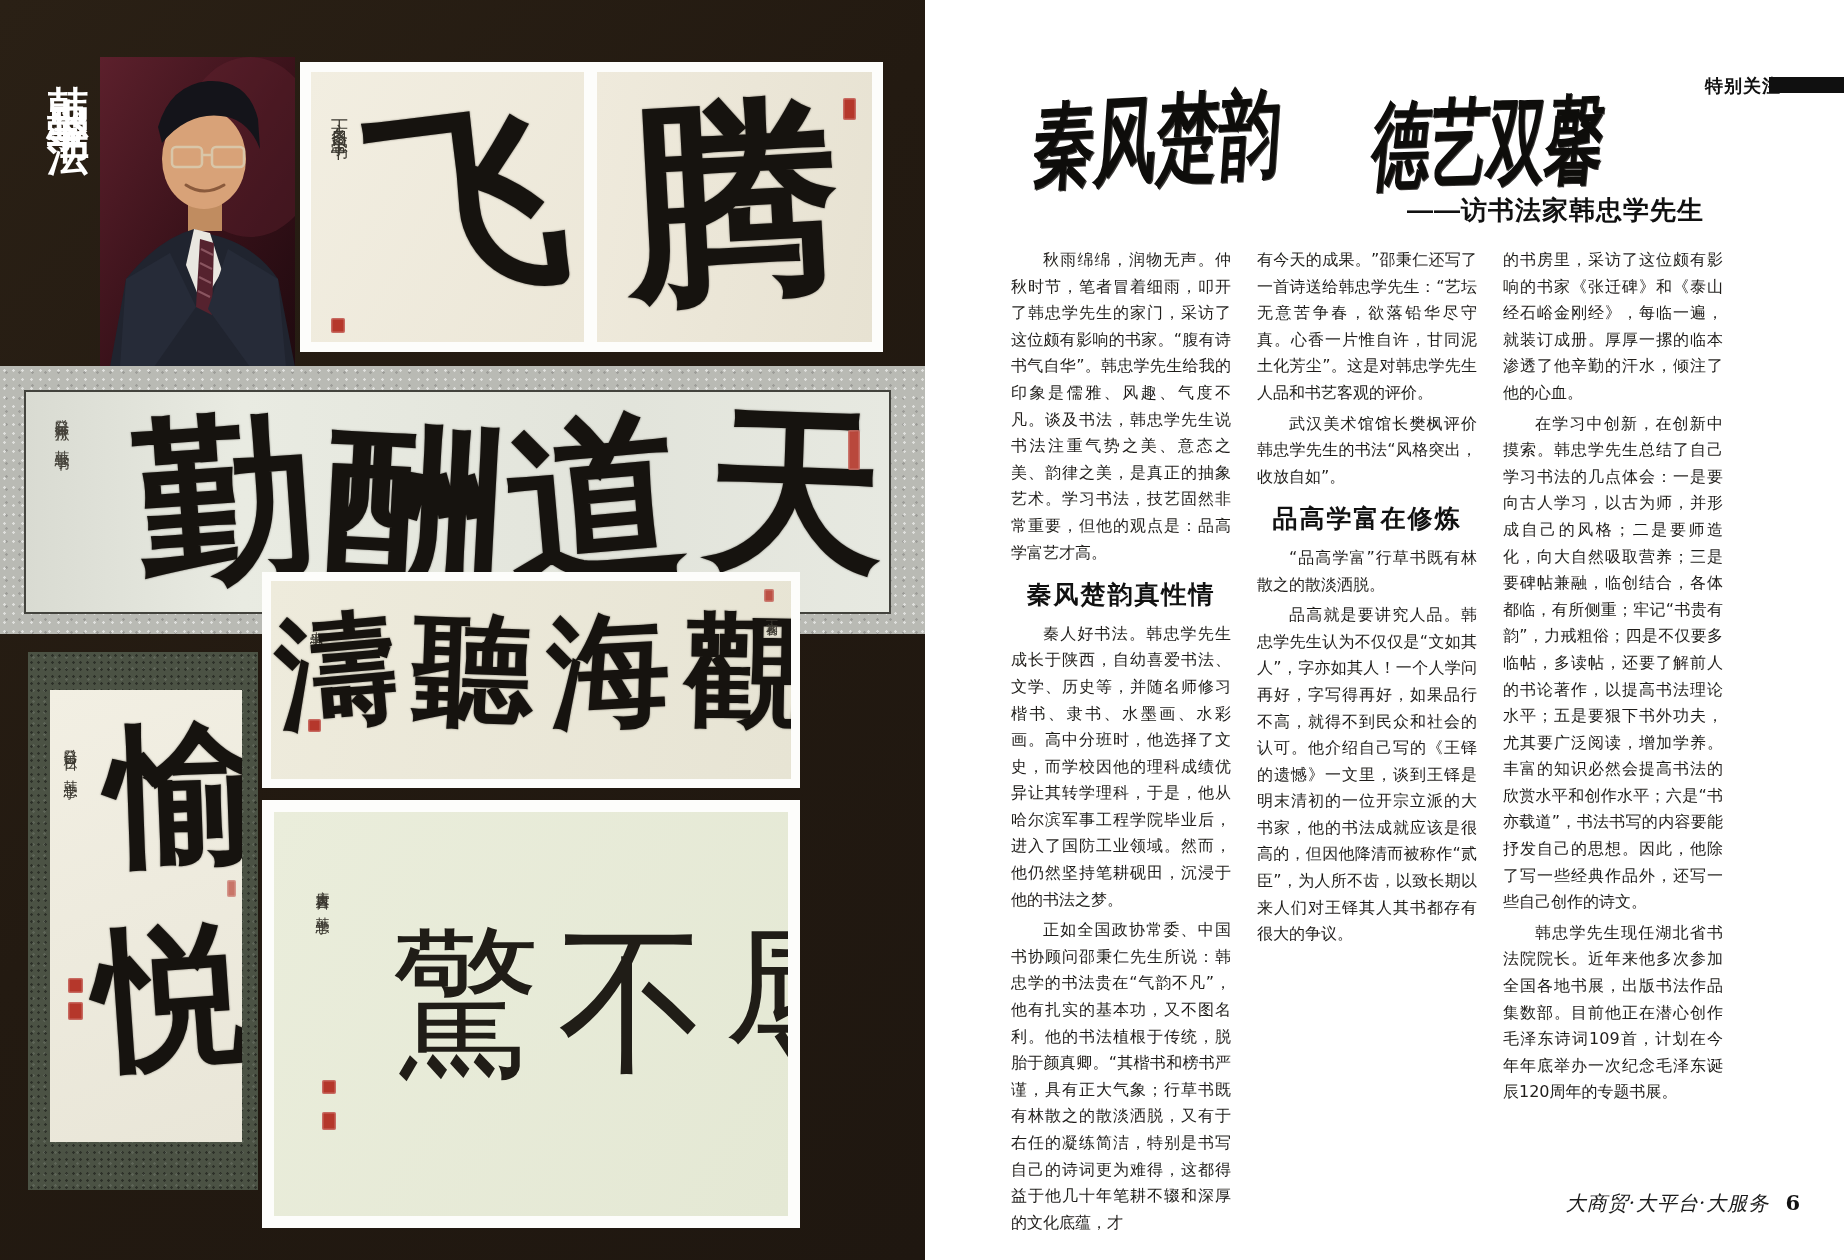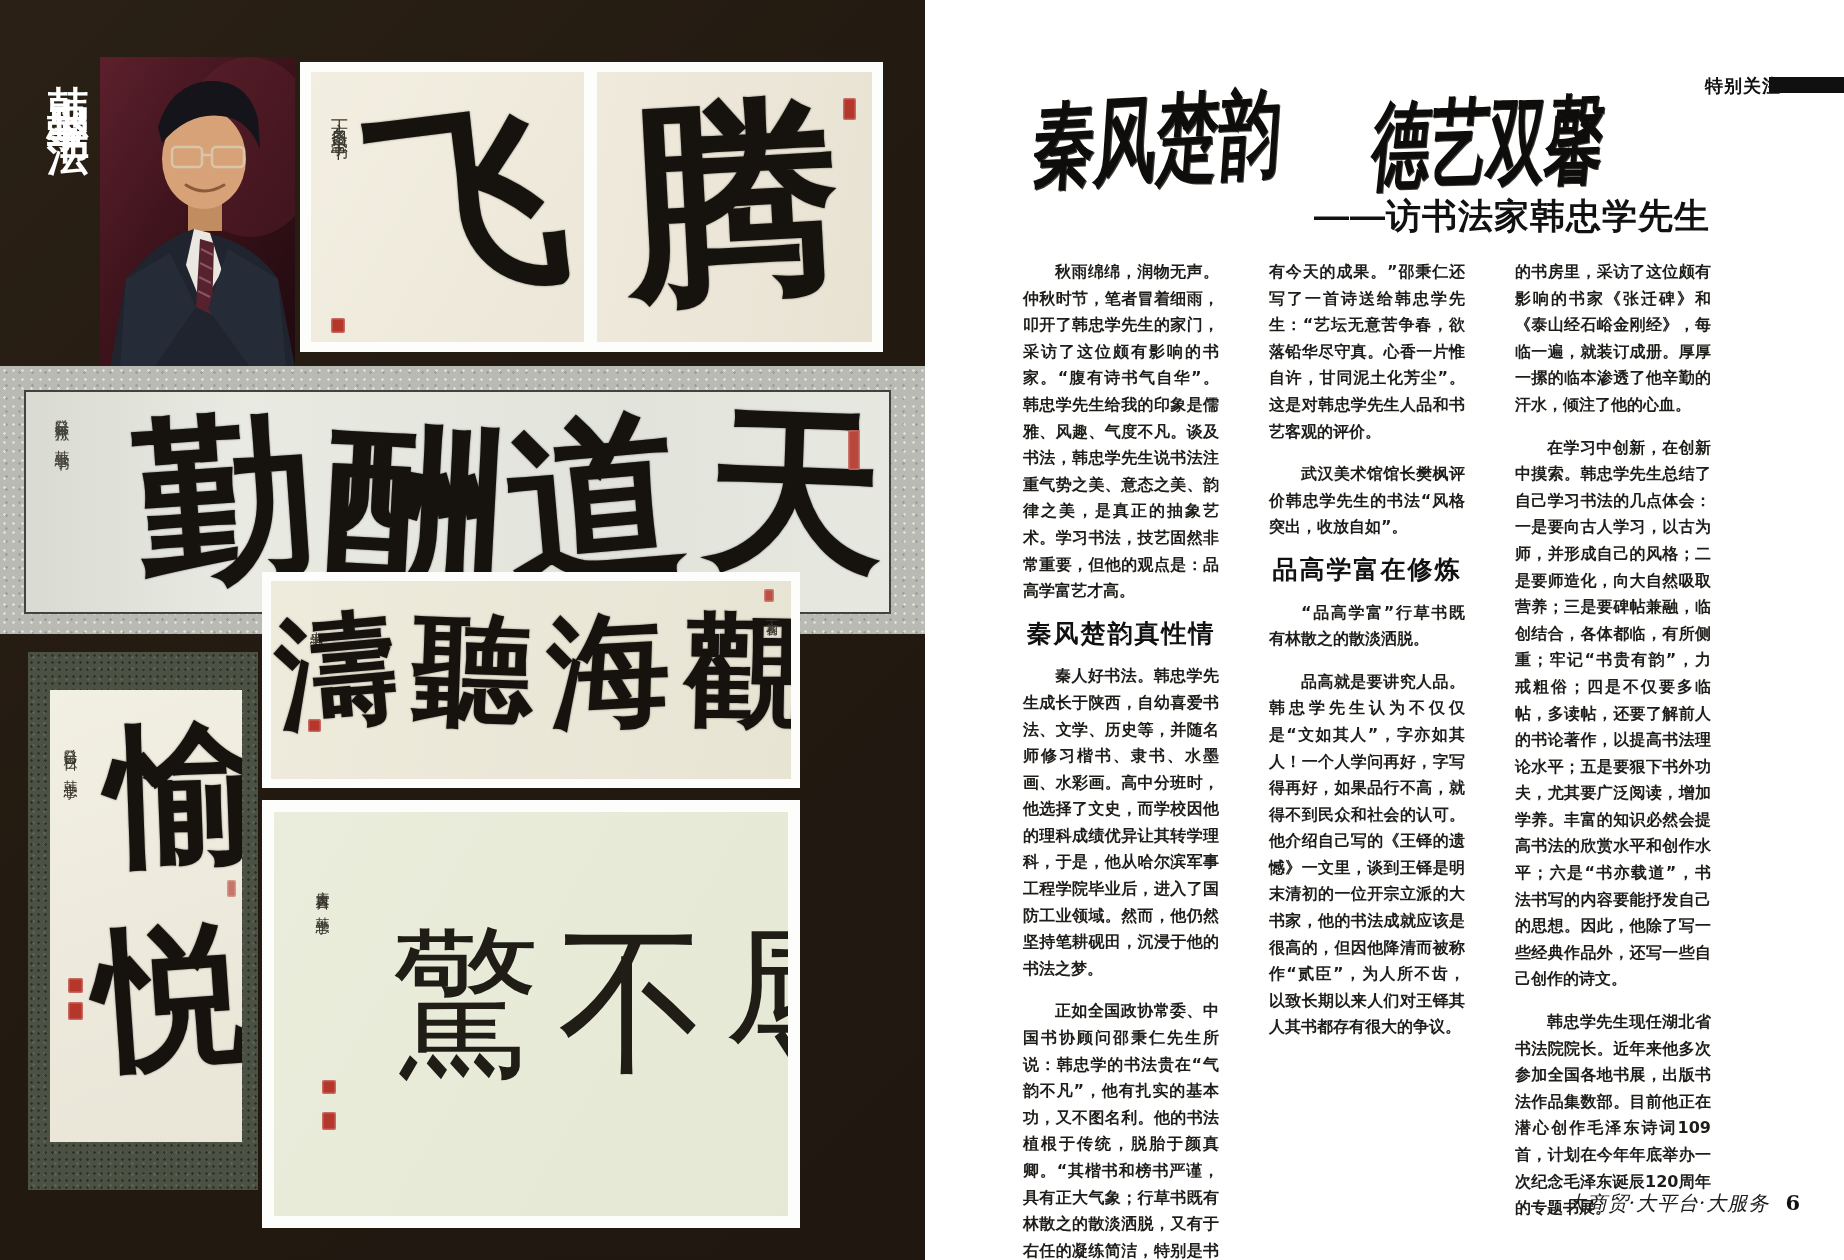--- a/index.html
+++ b/index.html
@@ -102,7 +102,7 @@
     text-shadow:2px 1px 0 rgba(10,8,5,.8);}
   #title-part1{left:1030px;transform:scaleX(.64) skewX(-8deg) rotate(-2deg);}
   #title-part2{left:1368px;transform:scaleX(.60) skewX(-10deg) rotate(-1deg);}
-  #subtitle{position:absolute;left:1314px;top:193px;font-size:35px;font-weight:bold;color:#111111;letter-spacing:1px;}
+  #subtitle{position:absolute;left:1407px;top:193px;font-size:26px;font-weight:bold;color:#111111;letter-spacing:1px;}
 
   .col{position:absolute;top:243px;width:228px;font-size:16px;line-height:26.6px;color:#1f1d1a;
     text-align:justify;font-family:"DejaVu Sans","Liberation Sans",sans-serif;}

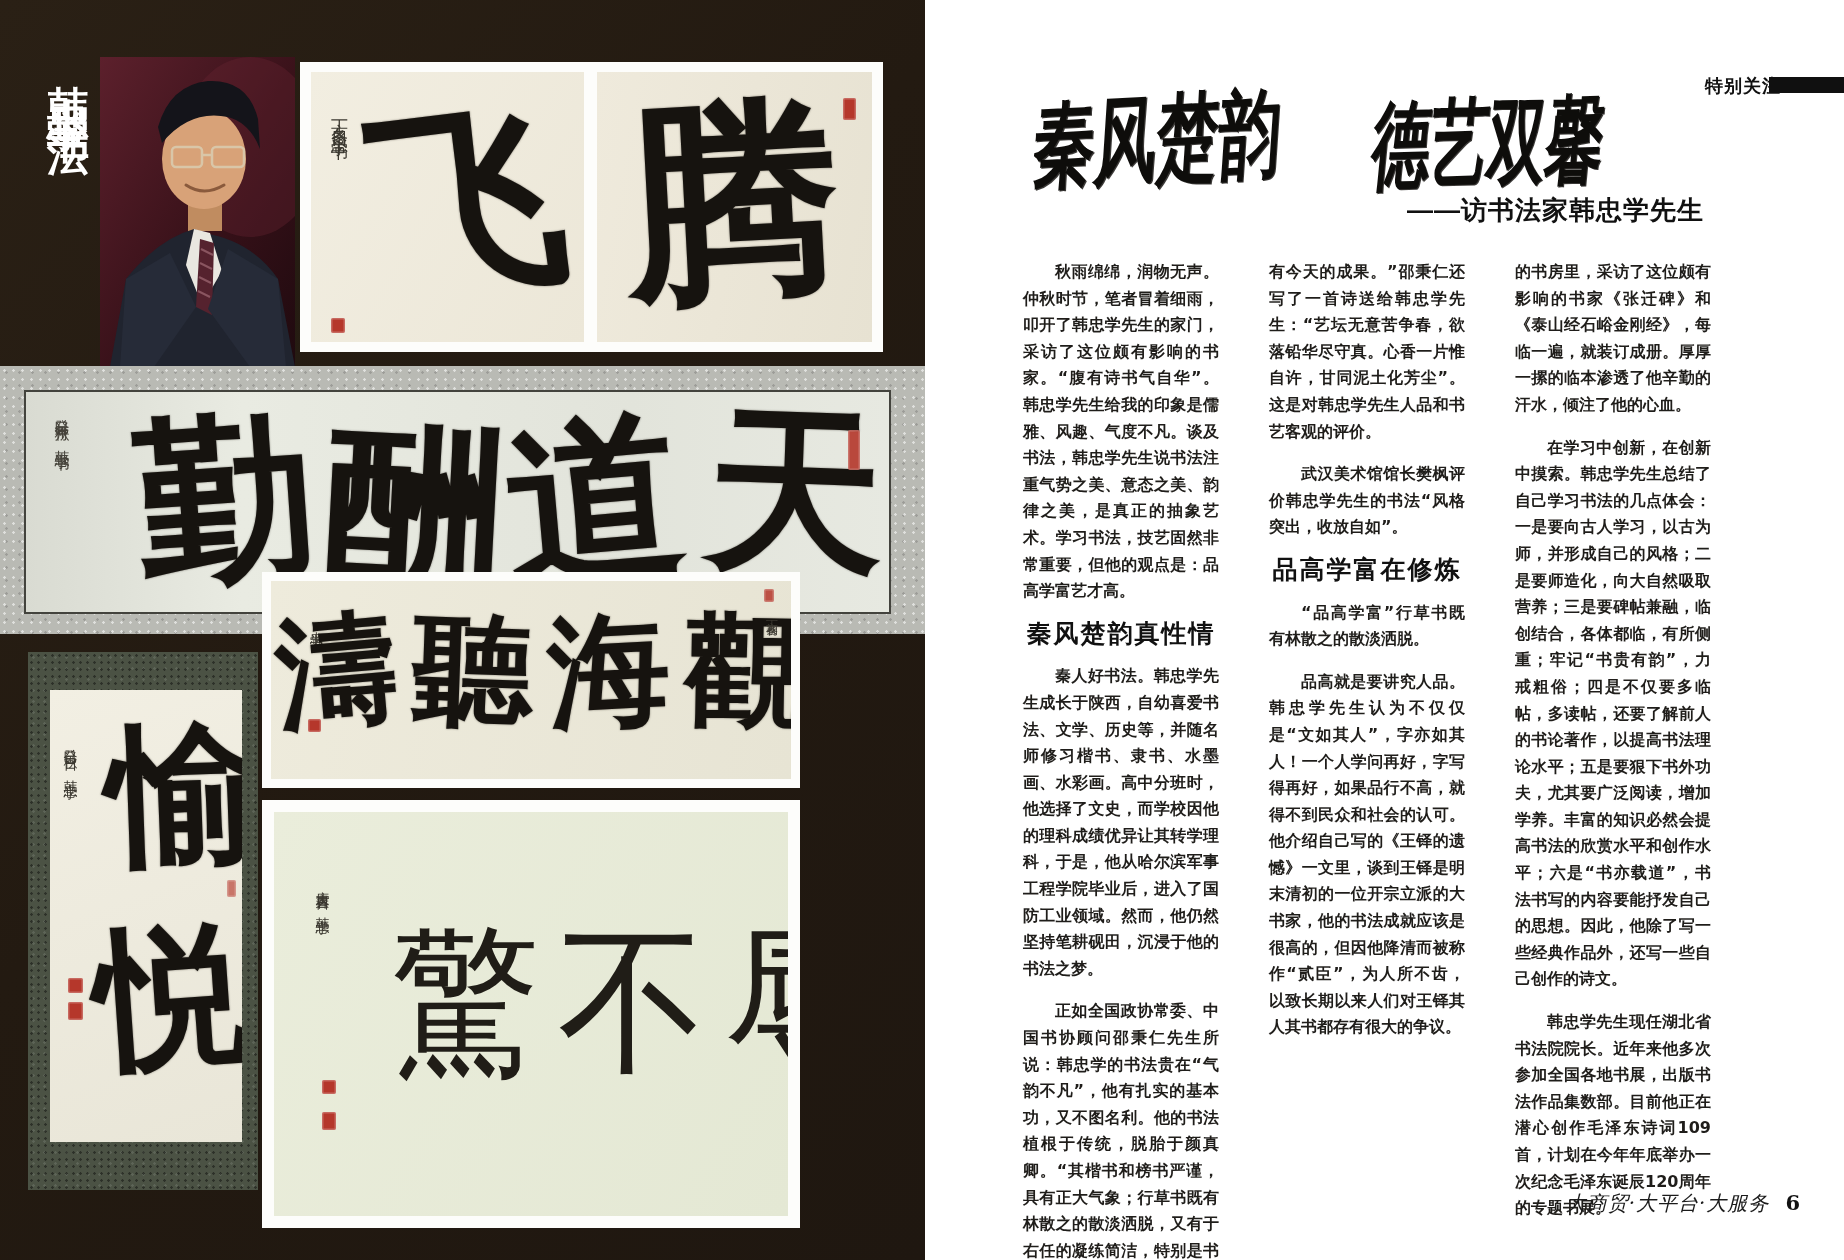--- a/index.html
+++ b/index.html
@@ -109,7 +109,7 @@
   #col-1{left:1007px;}
   #col-2{left:1253px;}
   #col-3{left:1499px;}
-  .col p{margin:16px;font-weight:bold;}
+  .col p{margin:4px;}
   .col p.ind{text-indent:2em;}
   .colhead{margin:16px 0 12px 0;font-size:25px;font-weight:bold;text-align:center;color:#111;
     letter-spacing:2px;text-indent:0;}

